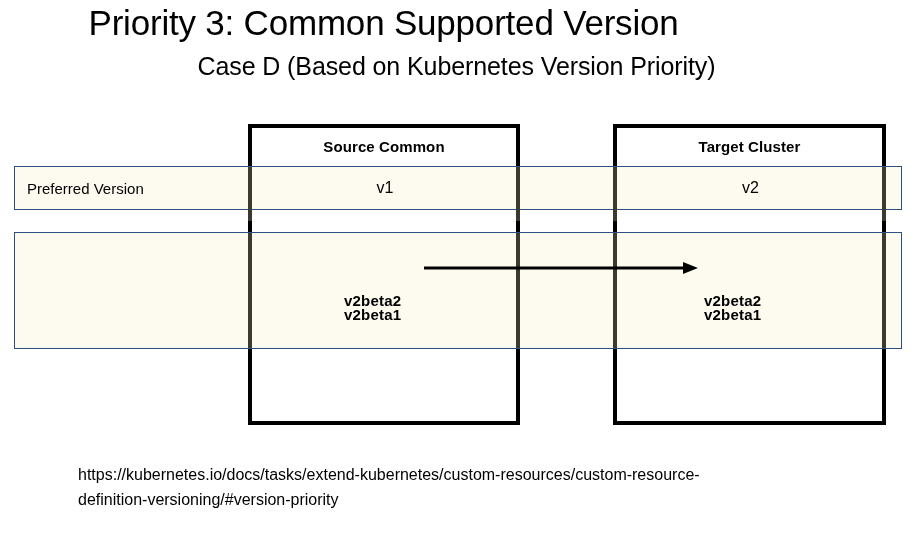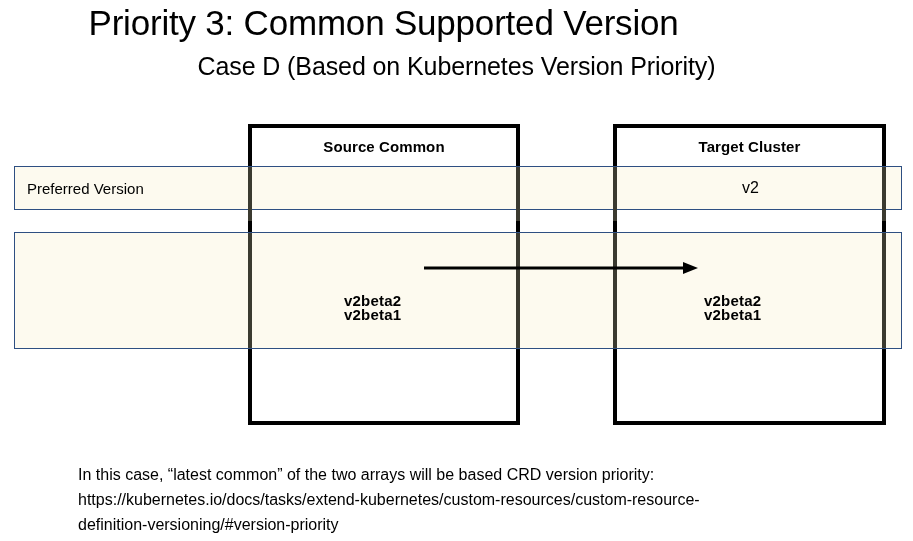--- a/index.html
+++ b/index.html
@@ -170,6 +170,7 @@
 
   <div class="row-label">Preferred Version</div>
 
+  <div class="value-source-centered">v1</div>
 
   <div class="value-target-centered">v2</div>
 </div>

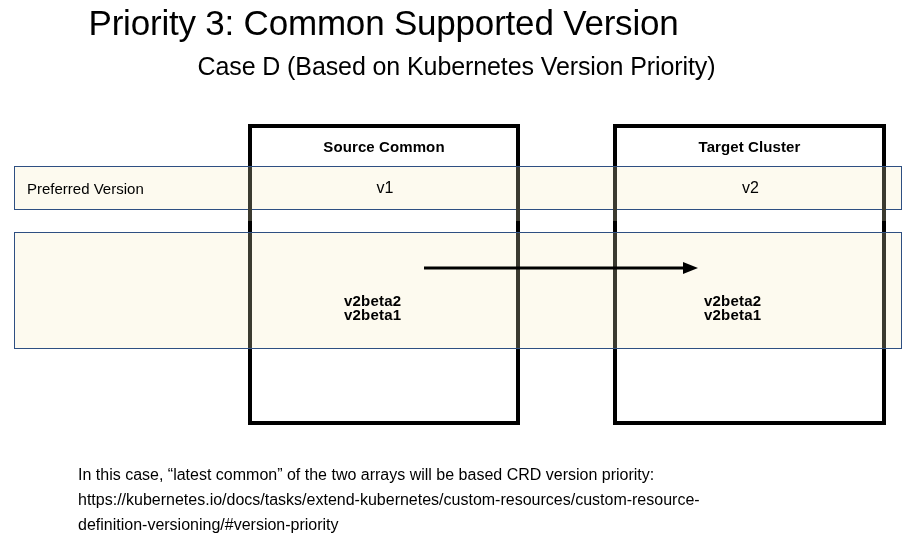--- a/index.html
+++ b/index.html
@@ -203,7 +203,6 @@
 </svg>
 
 <div id="caption">
-  <div>In this case, “latest common” of the two arrays will be based CRD version priority:</div>
   <div>https://kubernetes.io/docs/tasks/extend-kubernetes/custom-resources/custom-resource-</div>
   <div>definition-versioning/#version-priority</div>
 </div>

